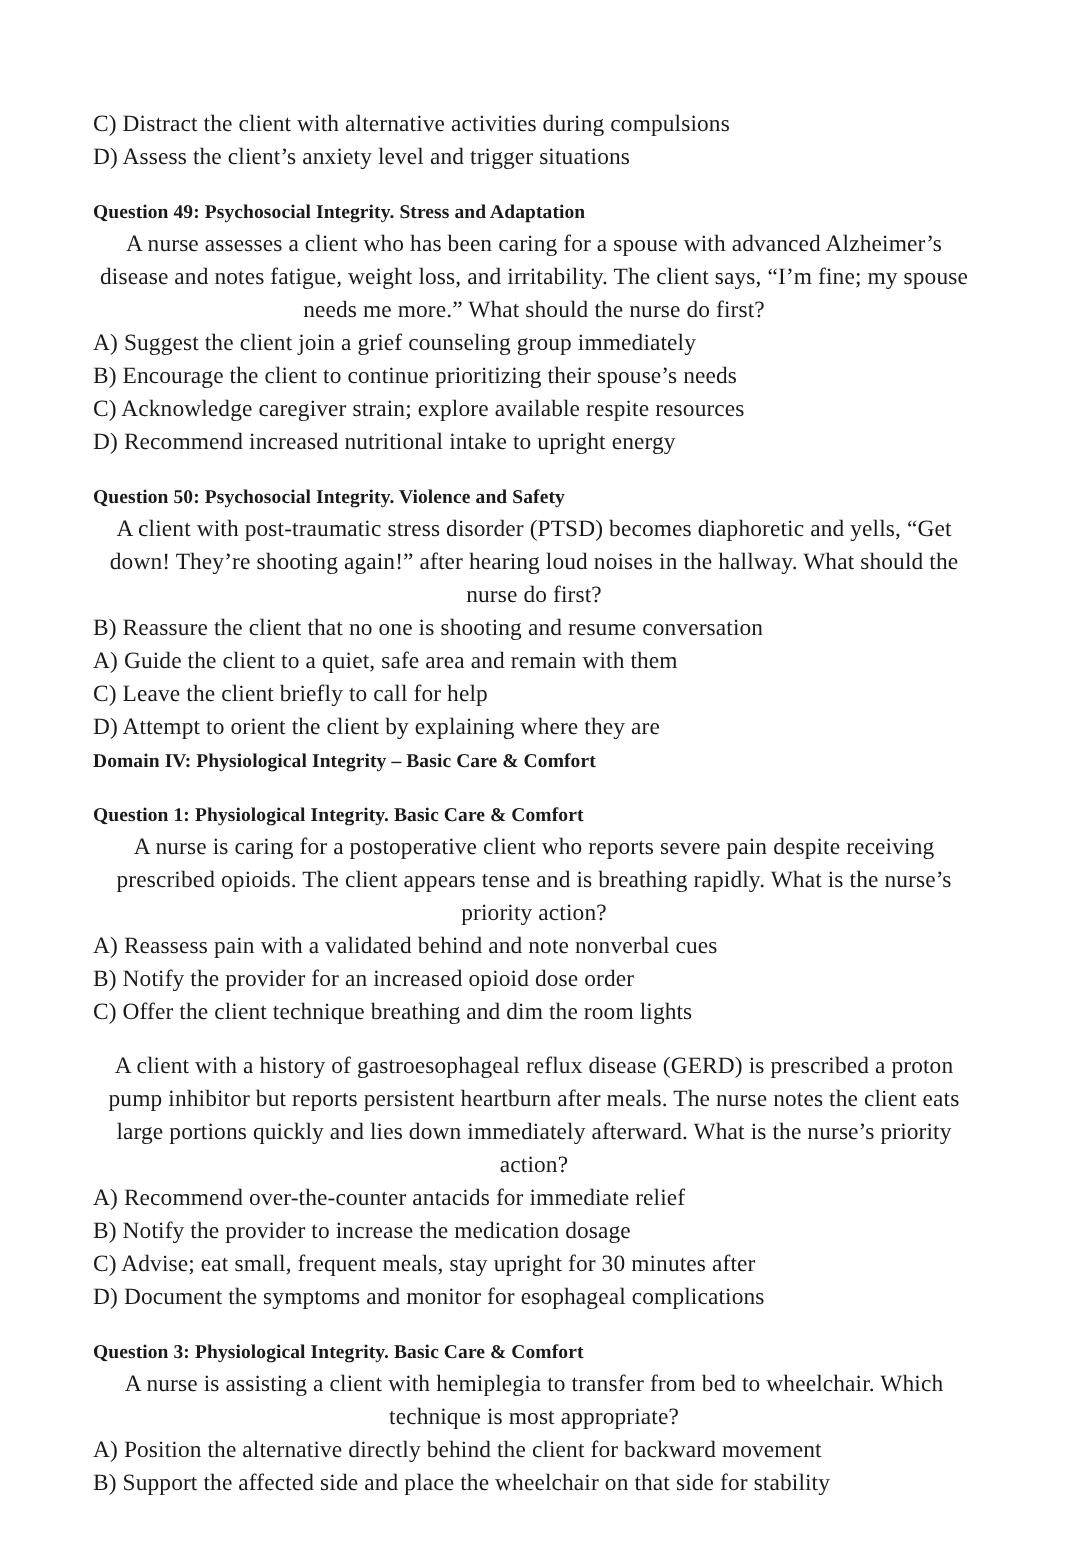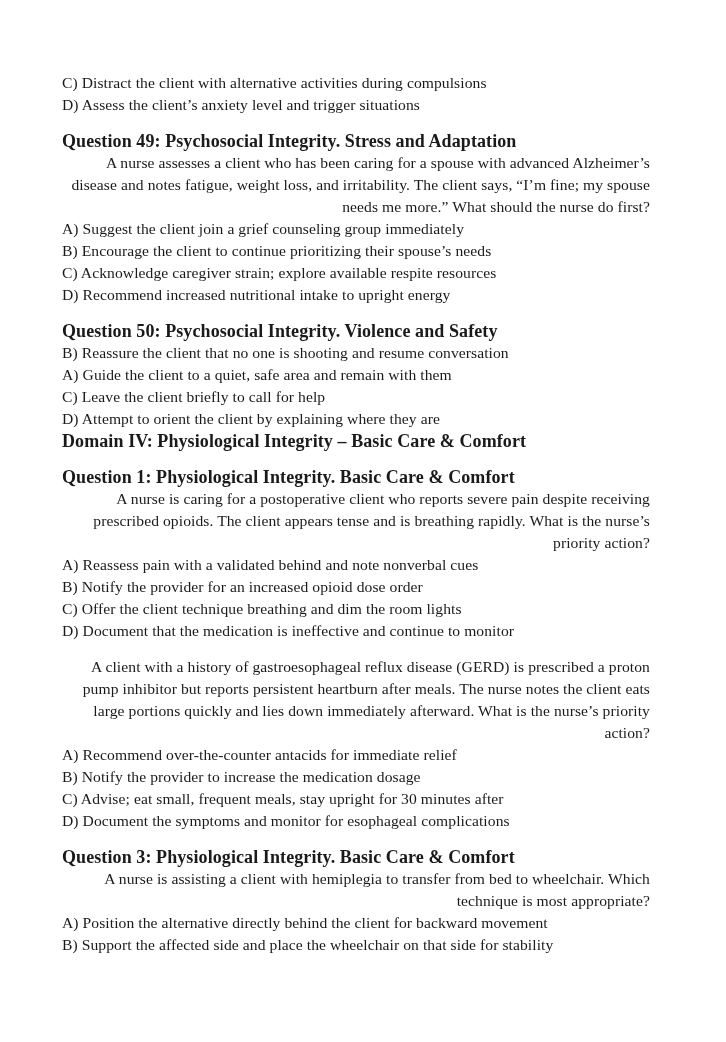--- a/index.html
+++ b/index.html
@@ -46,7 +46,7 @@
     letter-spacing: 0.005em;
   }
   .heading {
-    font-size: 18px;
+    font-size: 13px;
     line-height: 22px;
     font-weight: bold;
     margin: 0;

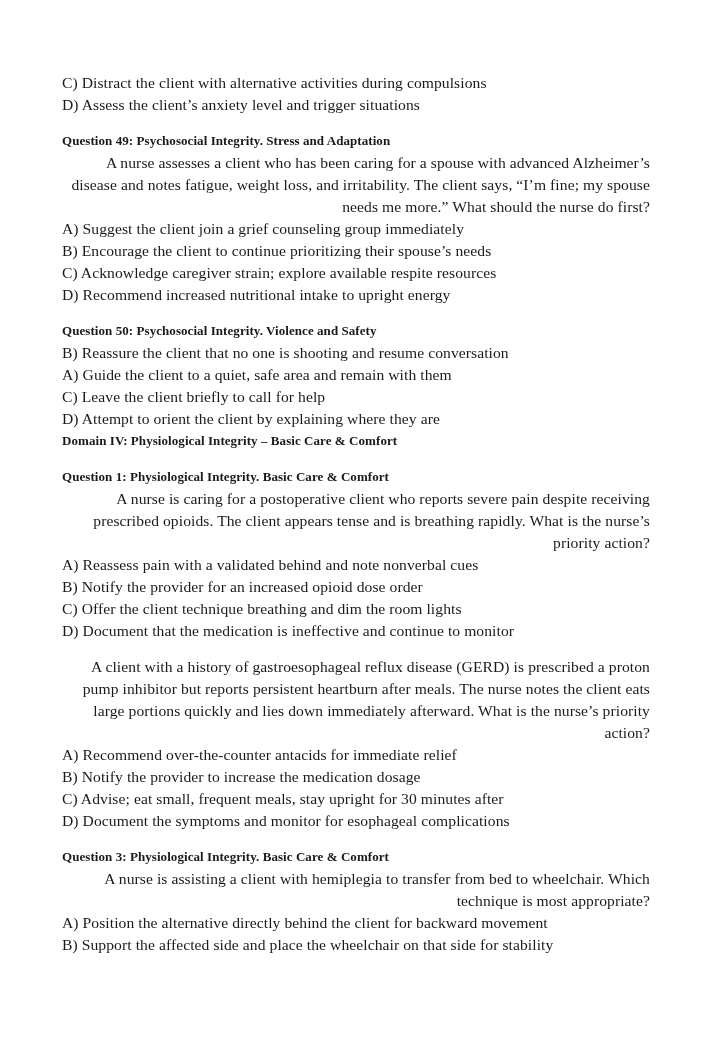--- a/index.html
+++ b/index.html
@@ -42,7 +42,7 @@
     font-size: 15.6px;
     line-height: 22px;
     margin: 0;
-    text-align: right;
+    text-align: center;
     letter-spacing: 0.005em;
   }
   .heading {

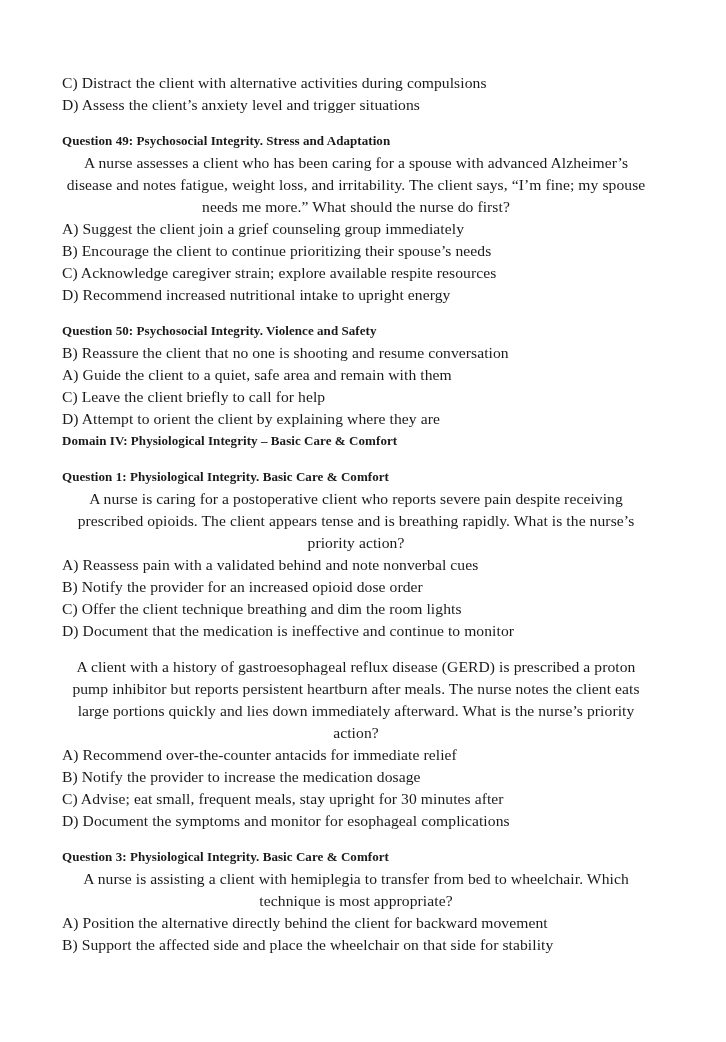--- a/index.html
+++ b/index.html
@@ -81,6 +81,7 @@
 
     <div class="block tight">
       <p class="heading">Question 50: Psychosocial Integrity. Violence and Safety</p>
+      <p class="para">A client with post-traumatic stress disorder (PTSD) becomes diaphoretic and yells, “Get down! They’re shooting again!” after hearing loud noises in the hallway. What should the nurse do first?</p>
       <p class="option">B) Reassure the client that no one is shooting and resume conversation</p>
       <p class="option">A) Guide the client to a quiet, safe area and remain with them</p>
       <p class="option">C) Leave the client briefly to call for help</p>

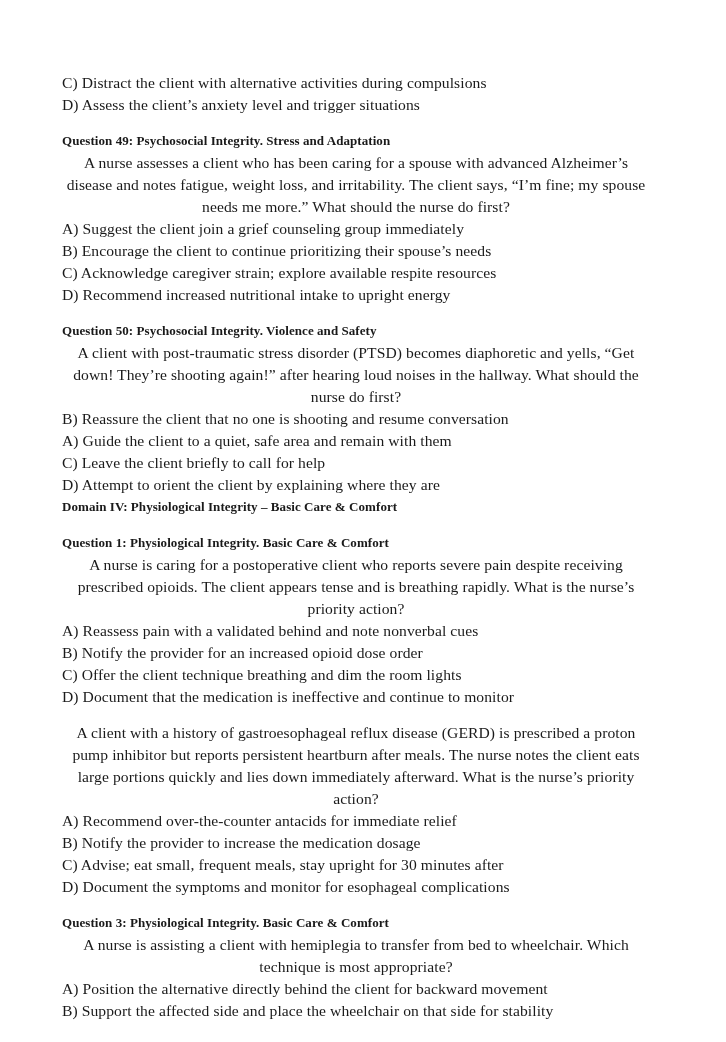--- a/index.html
+++ b/index.html
@@ -98,7 +98,6 @@
       <p class="option">A) Reassess pain with a validated behind and note nonverbal cues</p>
       <p class="option">B) Notify the provider for an increased opioid dose order</p>
       <p class="option">C) Offer the client technique breathing and dim the room lights</p>
-      <p class="option">D) Document that the medication is ineffective and continue to monitor</p>
     </div>
 
     <div class="block">

